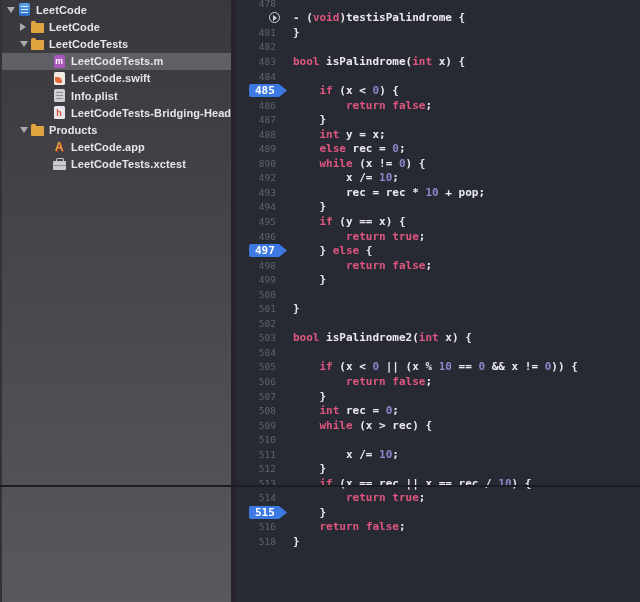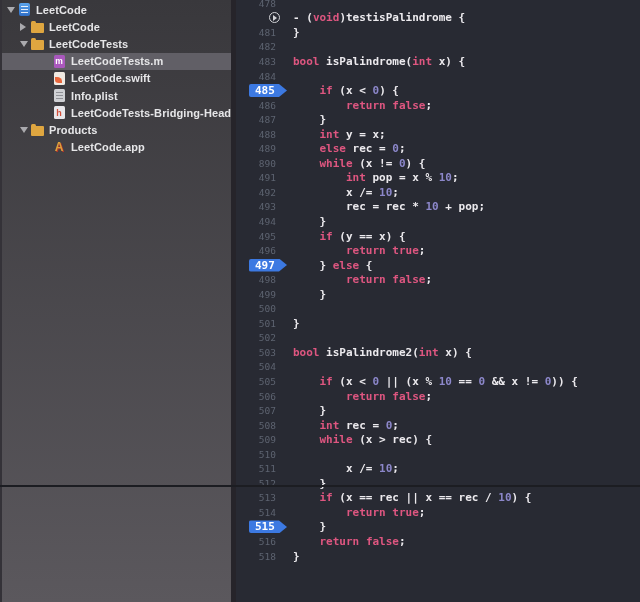--- a/index.html
+++ b/index.html
@@ -163,6 +163,13 @@
           </span>
           <span class="lab">LeetCode.app</span>
         </div>
+        <div class="tree-row level-2">
+          <span class="disc none"></span>
+          <span class="fic ic-xctest">
+            <span class="shape"></span>
+          </span>
+          <span class="lab">LeetCodeTests.xctest</span>
+        </div>
       </div>
   </div>
   <div class="divider"></div>

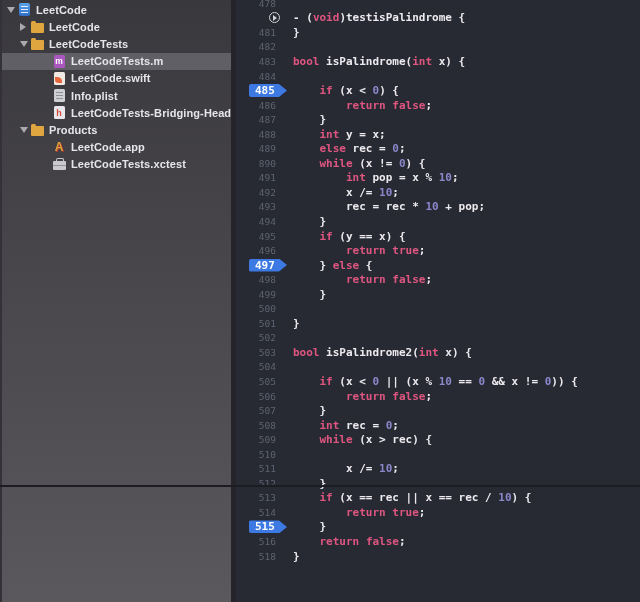--- a/index.html
+++ b/index.html
@@ -226,10 +226,6 @@
           <span class="t"><span class="tok-p">    </span><span class="tok-k">while</span><span class="tok-p"> (x != </span><span class="tok-n">0</span><span class="tok-p">) {</span></span>
         </div>
         <div class="cl">
-          <span class="g">491</span>
-          <span class="t"><span class="tok-p">        </span><span class="tok-k">int</span><span class="tok-p"> pop = x % </span><span class="tok-n">10</span><span class="tok-p">;</span></span>
-        </div>
-        <div class="cl">
           <span class="g">492</span>
           <span class="t"><span class="tok-p">        x /= </span><span class="tok-n">10</span><span class="tok-p">;</span></span>
         </div>

